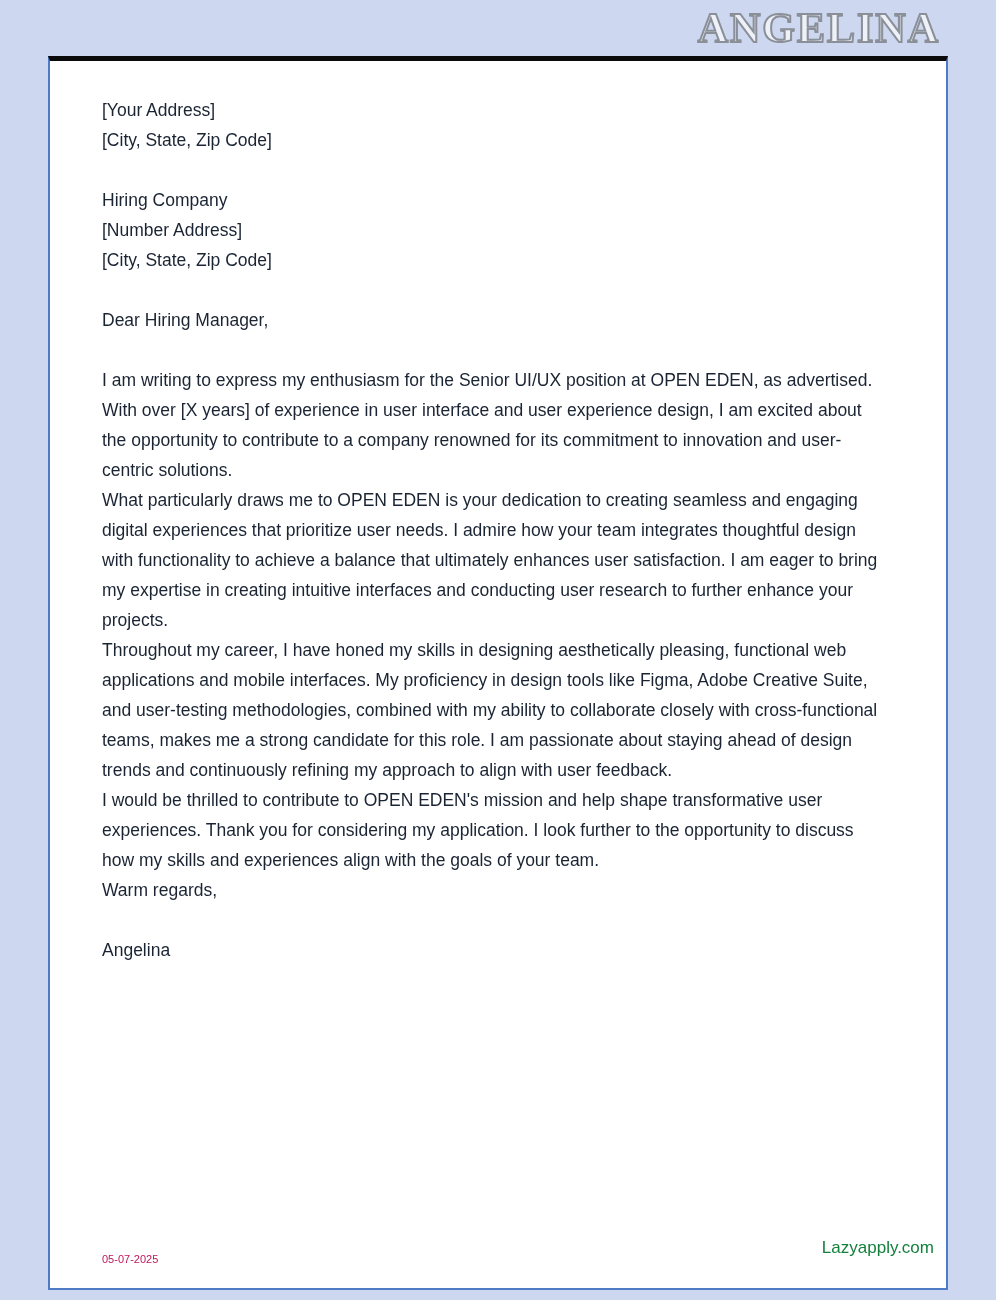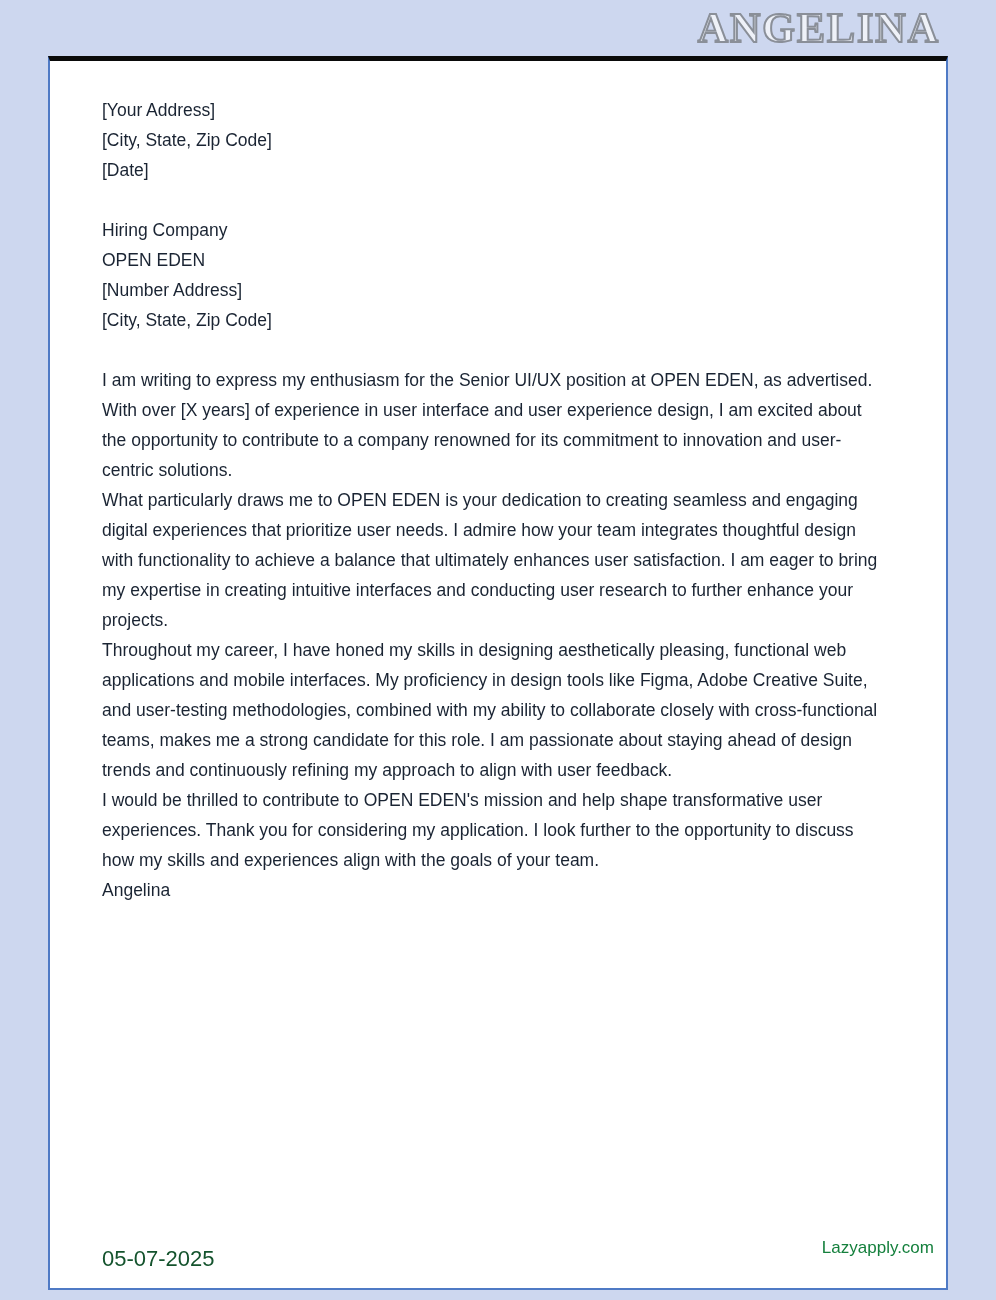--- a/index.html
+++ b/index.html
@@ -87,7 +87,6 @@
   <div class="block">
     <p>[Your Address]</p>
     <p>[City, State, Zip Code]</p>
-    <p>[Date]</p>
   </div>
 
   <div class="block">

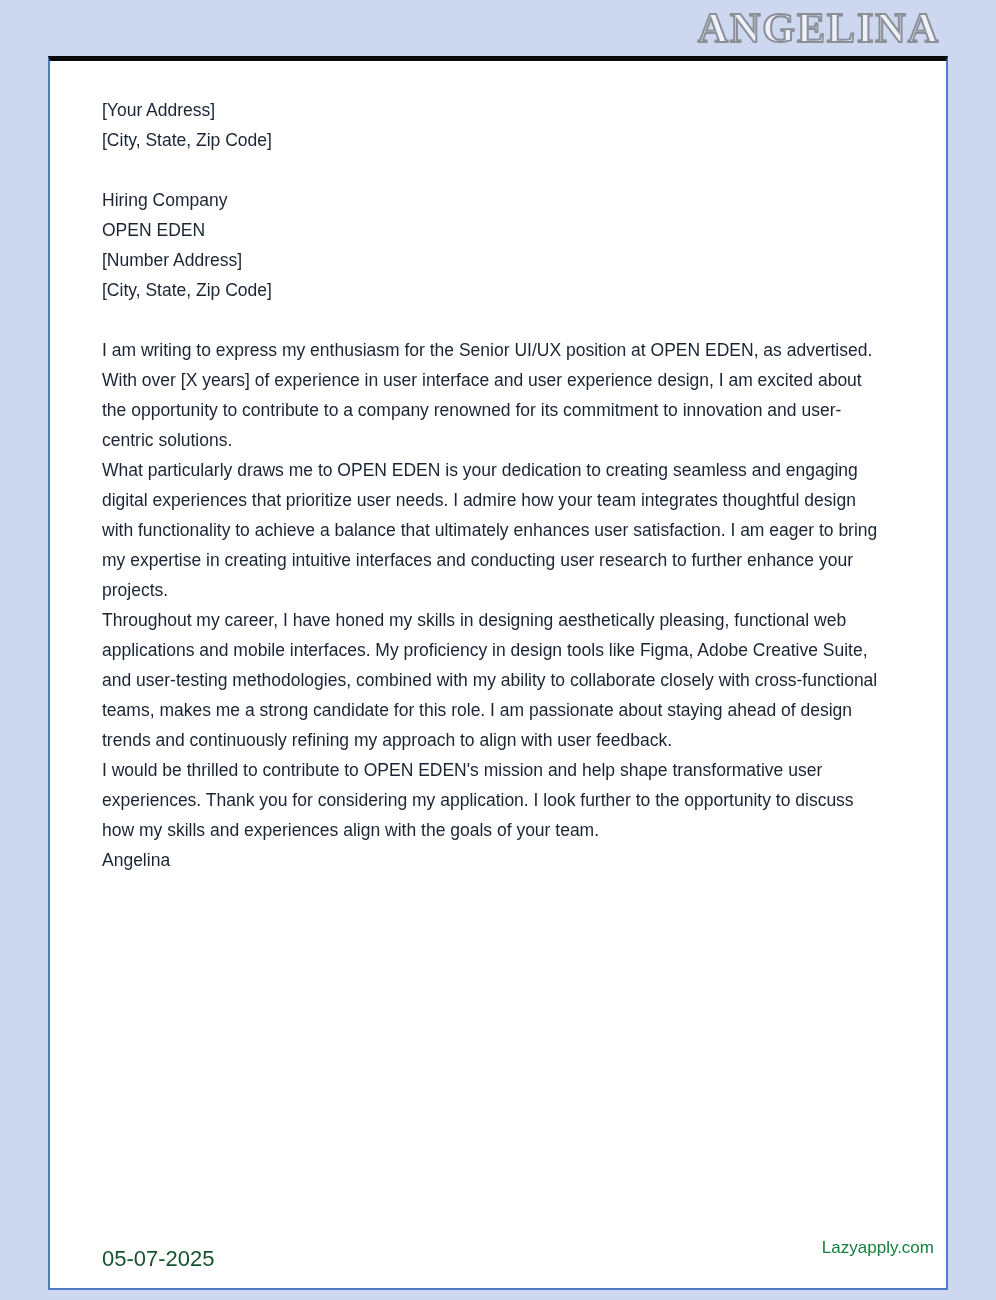--- a/index.html
+++ b/index.html
@@ -91,7 +91,6 @@
 
   <div class="block">
     <p>Hiring Company</p>
-    <p>OPEN EDEN</p>
     <p>[Number Address]</p>
     <p>[City, State, Zip Code]</p>
   </div>

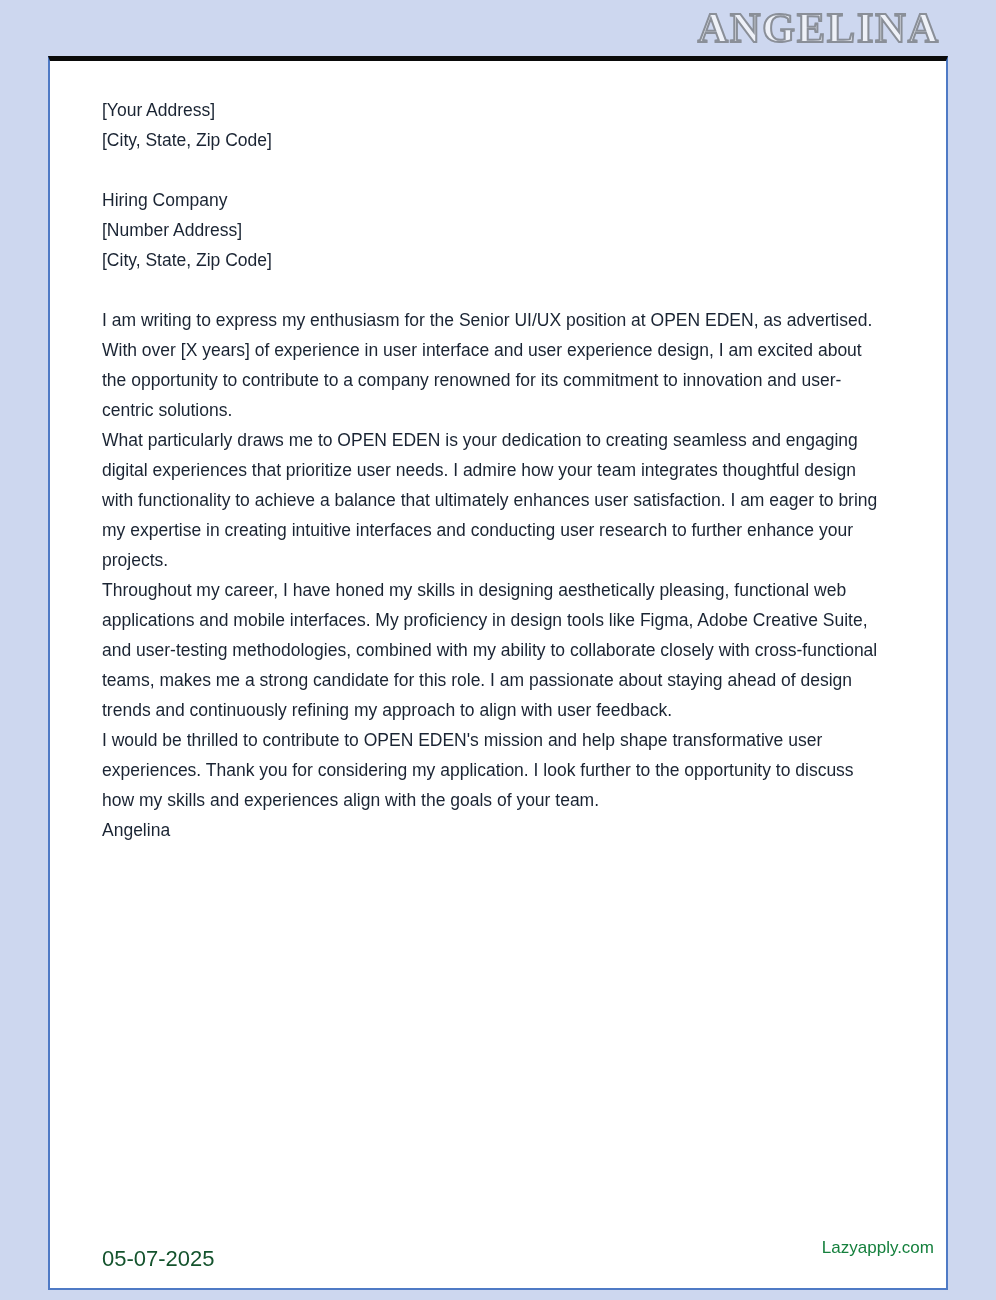--- a/index.html
+++ b/index.html
@@ -95,6 +95,9 @@
     <p>[City, State, Zip Code]</p>
   </div>
 
+  <div class="block">
+    <p>Dear Hiring Manager,</p>
+  </div>
 
   <p class="para">I am writing to express my enthusiasm for the Senior UI/UX position at OPEN EDEN, as advertised. With over [X years] of experience in user interface and user experience design, I am excited about the opportunity to contribute to a company renowned for its commitment to innovation and user-centric solutions.</p>
   <p class="para">What particularly draws me to OPEN EDEN is your dedication to creating seamless and engaging digital experiences that prioritize user needs. I admire how your team integrates thoughtful design with functionality to achieve a balance that ultimately enhances user satisfaction. I am eager to bring my expertise in creating intuitive interfaces and conducting user research to further enhance your projects.</p>

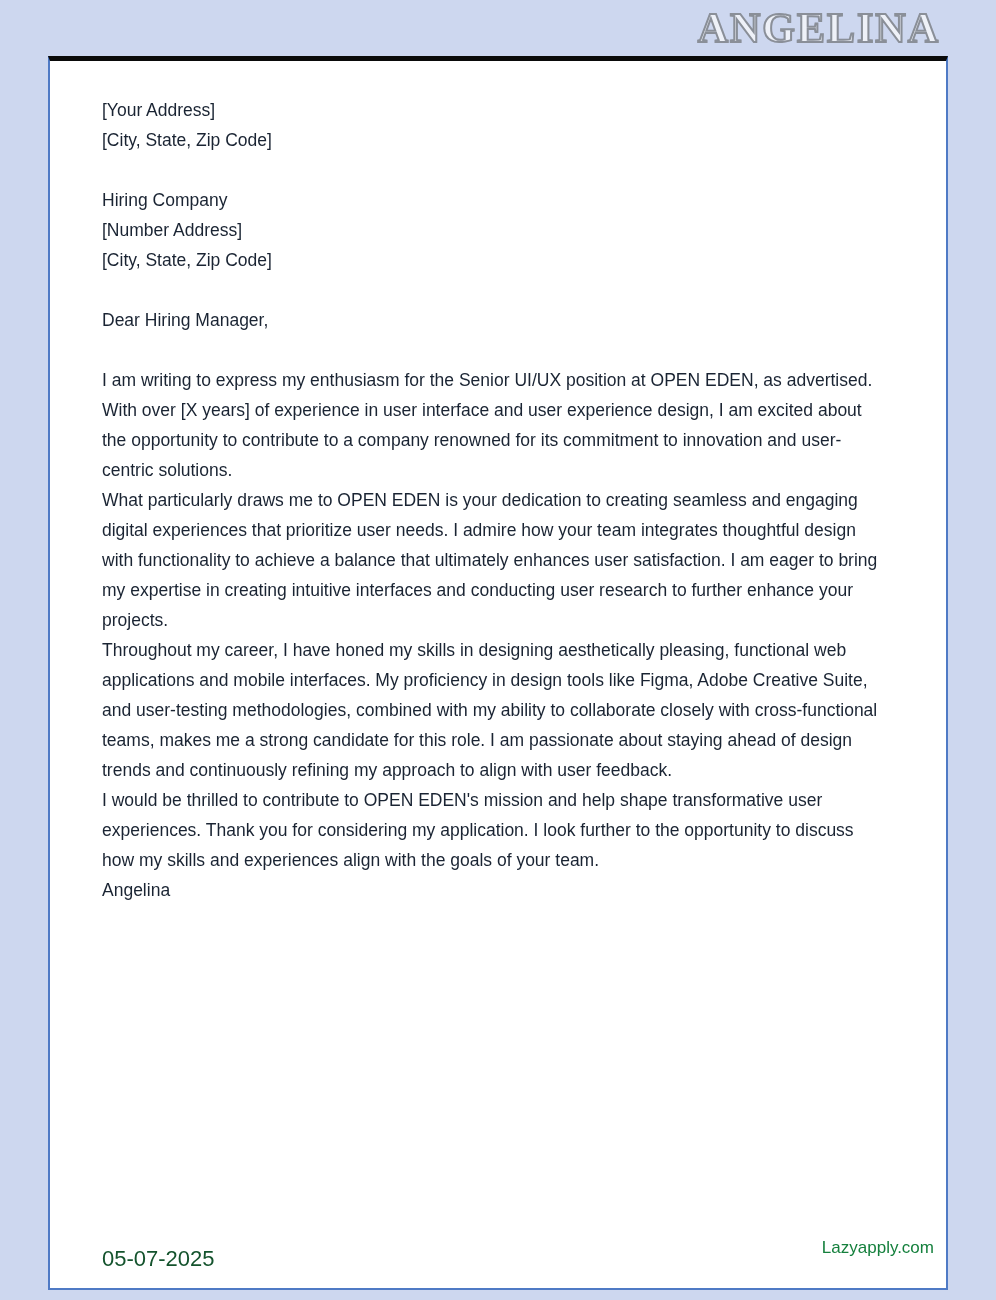--- a/index.html
+++ b/index.html
@@ -104,6 +104,9 @@
   <p class="para">Throughout my career, I have honed my skills in designing aesthetically pleasing, functional web applications and mobile interfaces. My proficiency in design tools like Figma, Adobe Creative Suite, and user-testing methodologies, combined with my ability to collaborate closely with cross-functional teams, makes me a strong candidate for this role. I am passionate about staying ahead of design trends and continuously refining my approach to align with user feedback.</p>
   <p class="para">I would be thrilled to contribute to OPEN EDEN's mission and help shape transformative user experiences. Thank you for considering my application. I look further to the opportunity to discuss how my skills and experiences align with the goals of your team.</p>
 
+  <div class="block">
+    <p>Warm regards,</p>
+  </div>
 
   <div class="block">
     <p>Angelina</p>

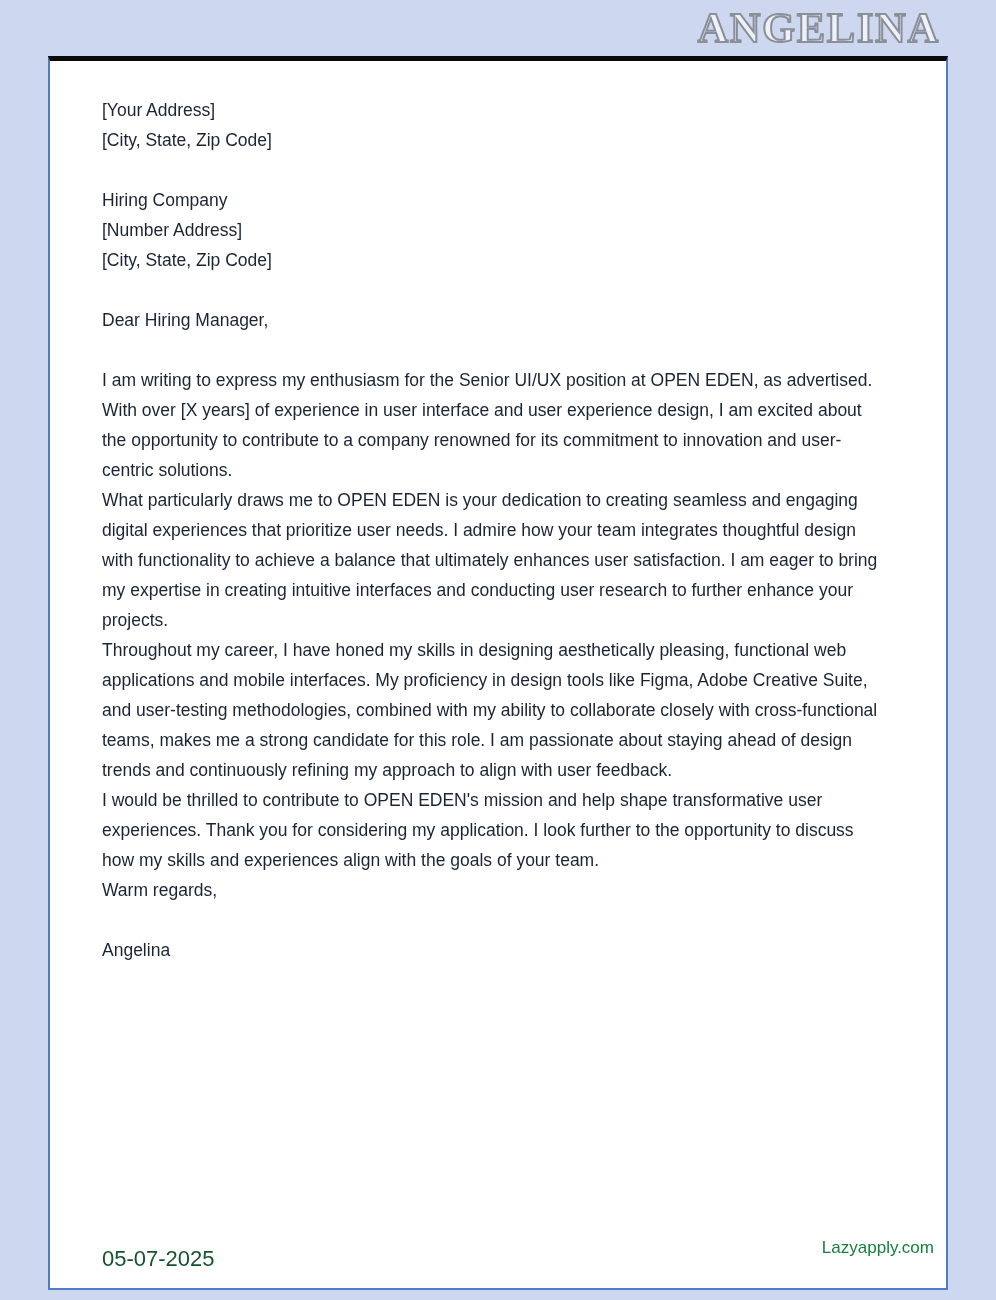--- a/index.html
+++ b/index.html
@@ -63,8 +63,8 @@
     position: absolute;
     left: 52px;
     bottom: 14px;
-    color: #14532d;
-    font-size: 22px;
+    color: #be185d;
+    font-size: 11px;
   }
 
   .watermark {

